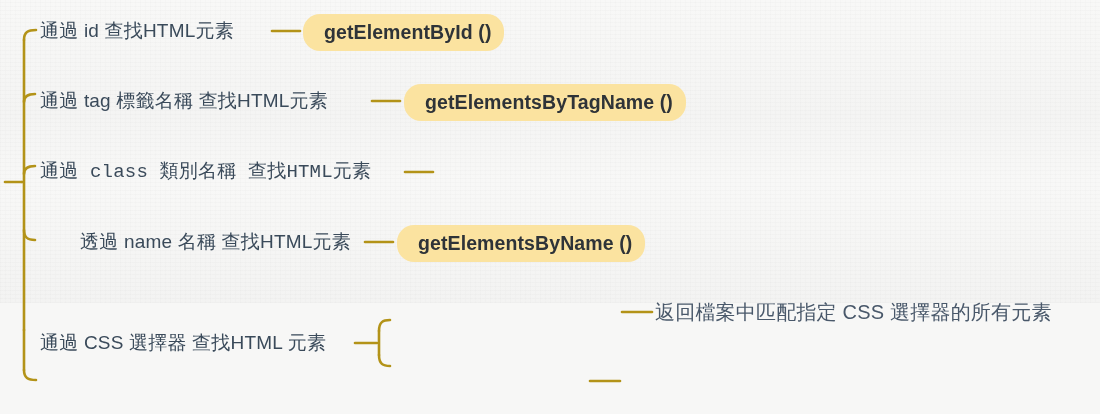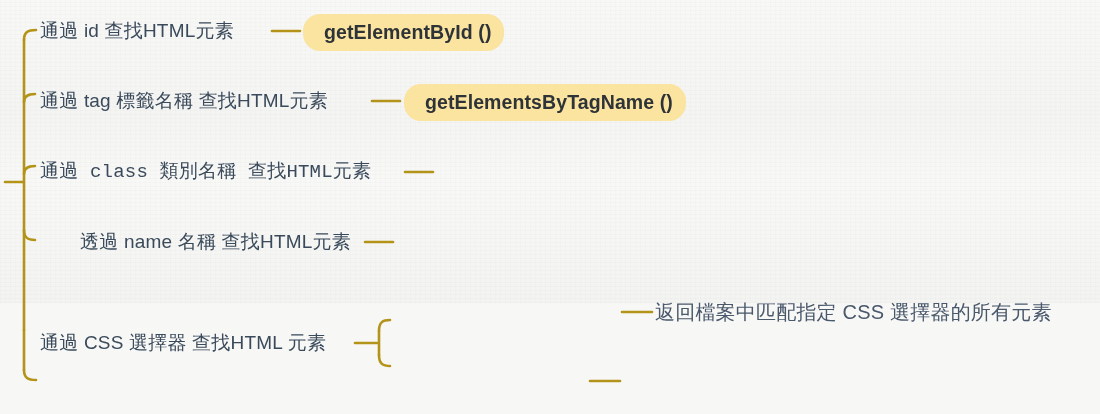--- a/index.html
+++ b/index.html
@@ -108,6 +108,7 @@
   <div class="node-label" style="left:40px; top:159px;font-family:Liberation Mono, monospace;">通過 class 類別名稱 查找HTML元素</div>
 
   <div class="node-label" style="left:40px; top:229px;margin-left:40px;">透過 name 名稱 查找HTML元素</div>
+  <div class="badge" style="left:397px; top:225px;">getElementsByName ()</div>
 
   <div class="node-label" style="left:40px; top:330px;">通過 CSS 選擇器 查找HTML 元素</div>
 

